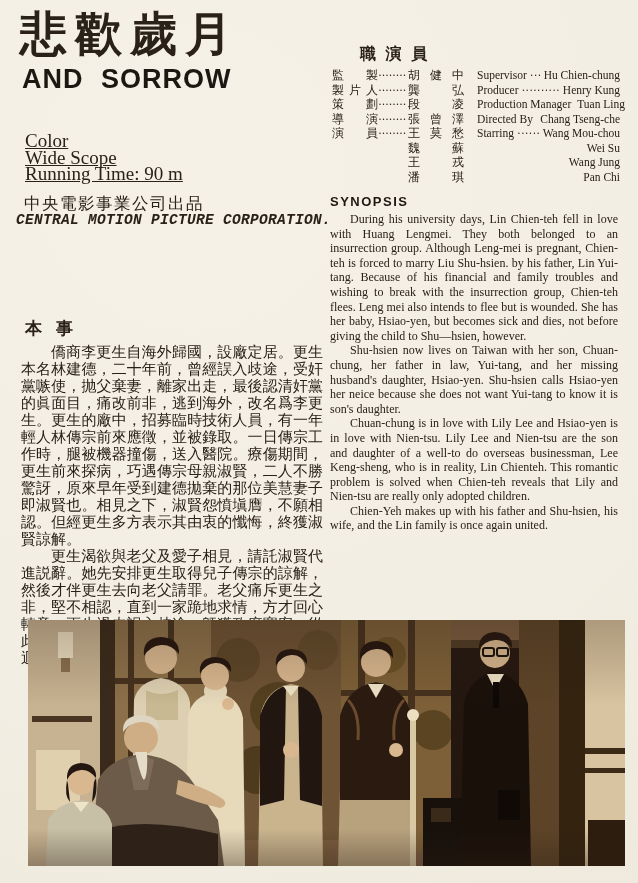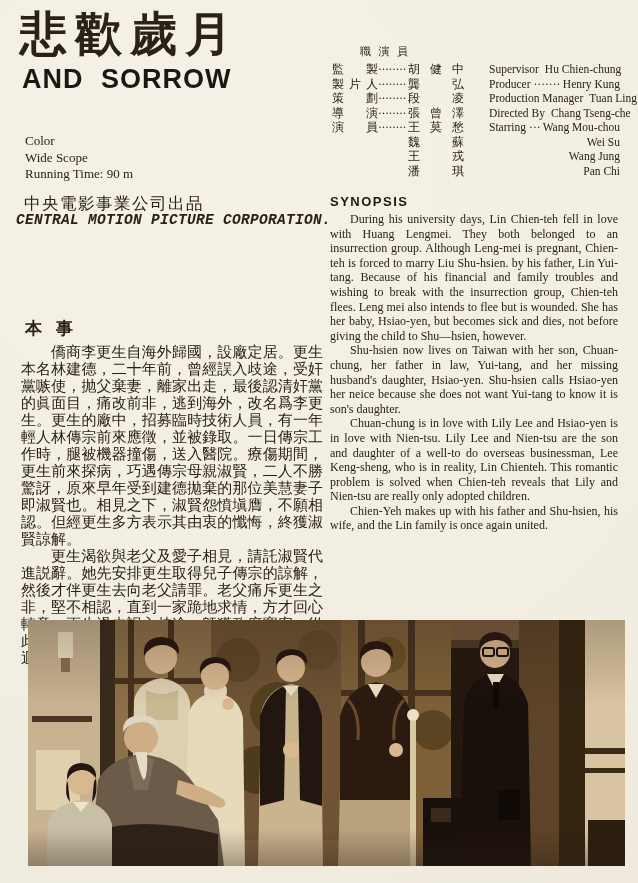--- a/index.html
+++ b/index.html
@@ -42,7 +42,7 @@
   
   .credits { position:absolute; left:332px; top:44px; width:288px; font-size:12px; }
   .credits-header {
-    font-weight:normal; font-size:11px; letter-spacing:2px;
+    font-weight:bold; font-size:16px; letter-spacing:2px;
     margin:0 0 3px 28px; font-family:"DejaVu Sans", sans-serif;
   }
   .credit-row { display:flex; align-items:baseline; line-height:14.5px; white-space:nowrap; }

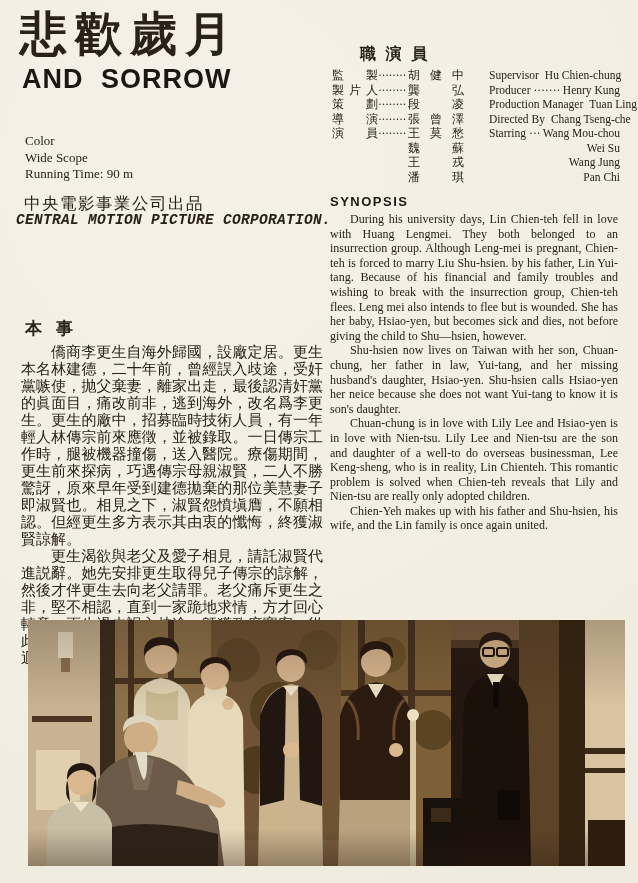--- a/index.html
+++ b/index.html
@@ -48,7 +48,7 @@
   .credit-row { display:flex; align-items:baseline; line-height:14.5px; white-space:nowrap; }
   .cn-role  { display:inline-block; width:46px; text-align:justify; text-align-last:justify; }
   .cn-dots  { display:inline-block; width:30px; overflow:hidden; letter-spacing:-0.5px; }
-  .cn-name  { display:inline-block; width:56px; text-align:justify; text-align-last:justify; margin-right:25px; }
+  .cn-name  { display:inline-block; width:56px; text-align:justify; text-align-last:justify; margin-right:13px; }
   .en-part  { flex:1; display:flex; align-items:baseline; min-width:0; font-size:11.5px; }
   .en-dots  { margin:0 3px; overflow:hidden; }
   .en-name  { margin-left:auto; }

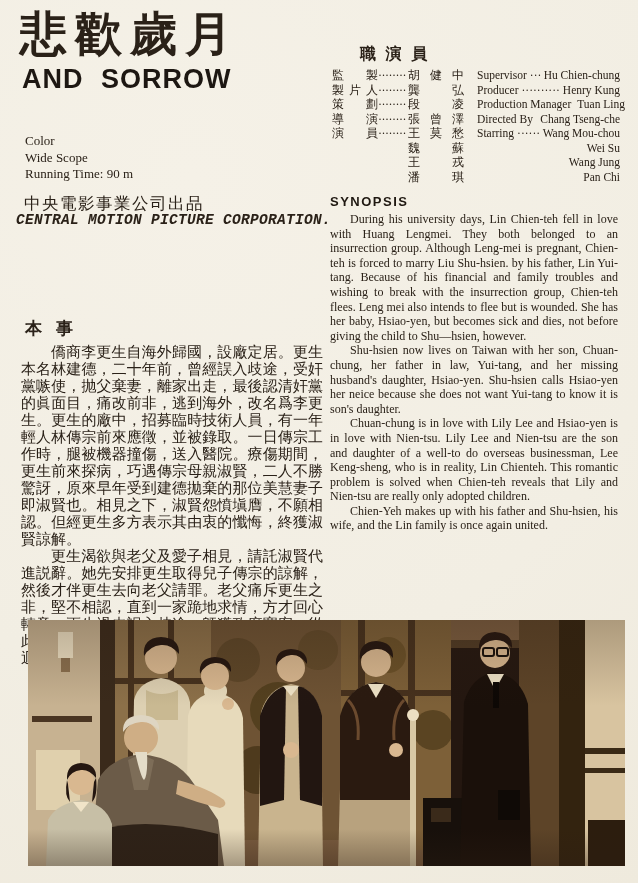--- a/index.html
+++ b/index.html
@@ -26,7 +26,7 @@
   }
   .specs {
     position:absolute; left:25px; top:133px;
-    font-size:13px; line-height:16.5px;
+    font-size:19px; line-height:16.5px;text-decoration:underline;
   }
   .company-cn {
     position:absolute; left:24px; top:193px;

